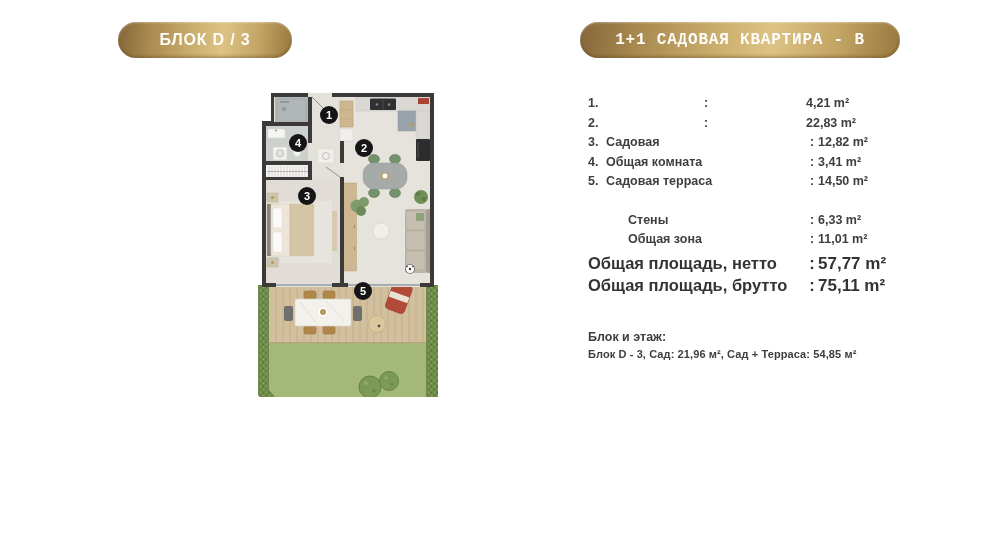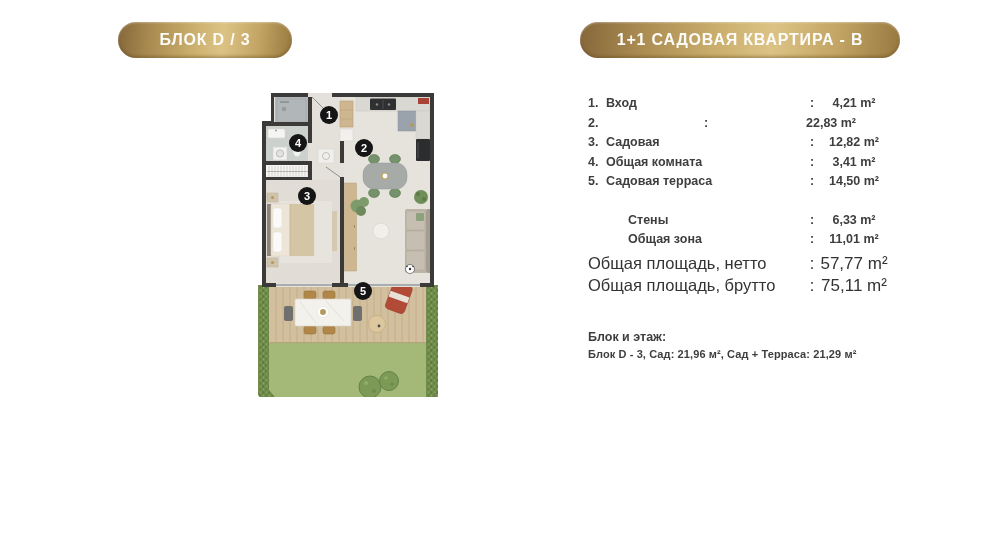--- a/index.html
+++ b/index.html
@@ -15,7 +15,7 @@
     box-shadow:inset 0 1px 2px rgba(255,255,255,.35), inset 0 -2px 3px rgba(80,55,15,.35);
   }
   #badge-left{left:118px;width:174px;}
-  #badge-right{left:580px;width:320px;}
+  #badge-right{left:580px;width:320px;font-family:Liberation Mono, monospace;}
 
   
   #plan{position:absolute;left:256px;top:85px;width:184px;height:345px;}

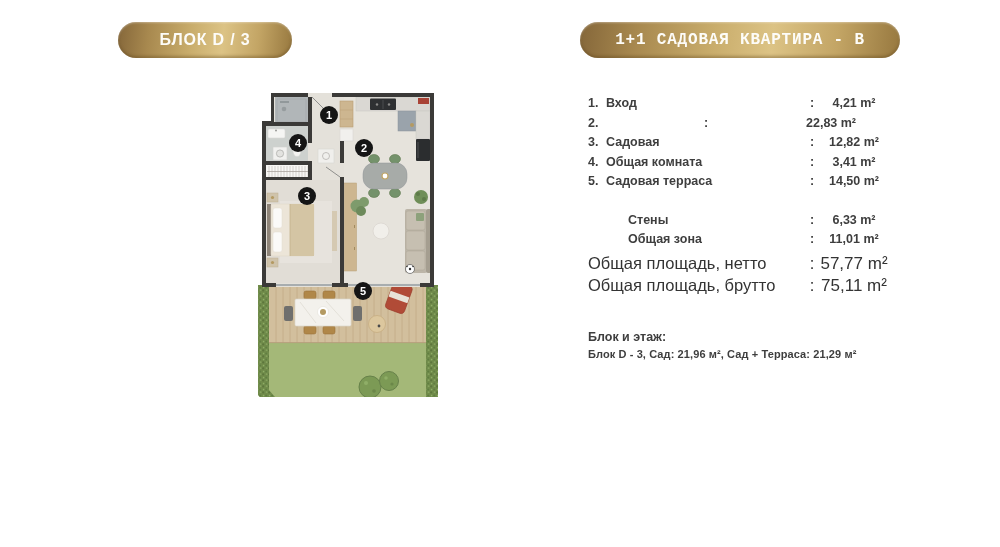--- a/index.html
+++ b/index.html
@@ -310,7 +310,6 @@
     <div id="room-list">
       <div class="room-row">
         <span class="num">1.</span>
-        <span class="lbl">Вход</span>
         <span class="colon">:</span>
         <span class="val">4,21 m²</span>
       </div>

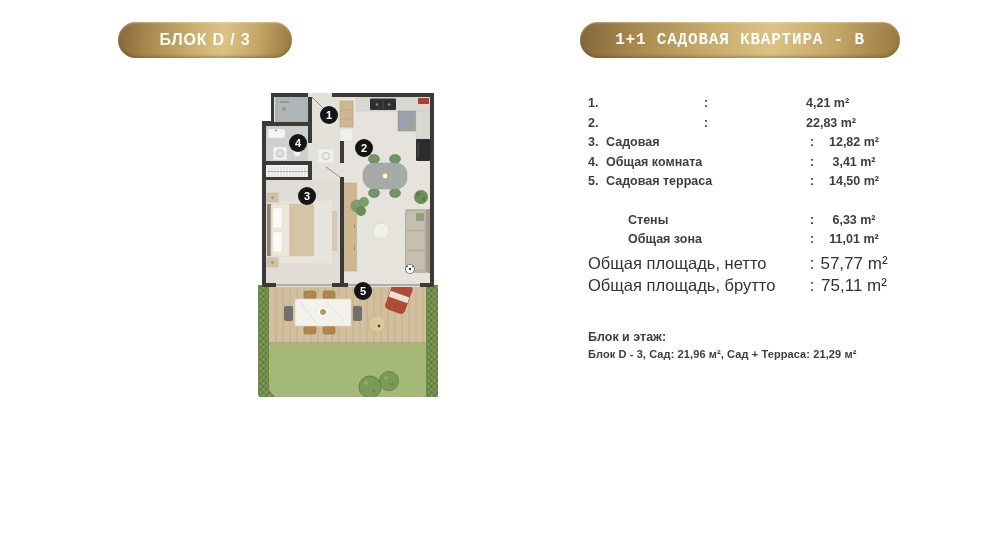--- a/index.html
+++ b/index.html
@@ -24,7 +24,7 @@
   #info{position:absolute;left:588px;top:96px;width:302px;color:#3e3e3e;}
   .room-row{display:grid;grid-template-columns:18px 1fr 12px 72px;align-items:baseline;height:19.5px;font-size:12.5px;font-weight:700;}
   .room-row .num{color:#3e3e3e;}
-  .room-row .val, .sum-row .val, .tot-row .val{text-align:center;white-space:nowrap;}
+  .room-row .val, .sum-row .val, .tot-row .val{text-align:left;white-space:nowrap;}
   .colon{text-align:center;}
   #summary{margin-top:19px;margin-left:40px;}
   .sum-row{display:grid;grid-template-columns:1fr 12px 72px;align-items:baseline;height:19px;font-size:12.5px;font-weight:700;}

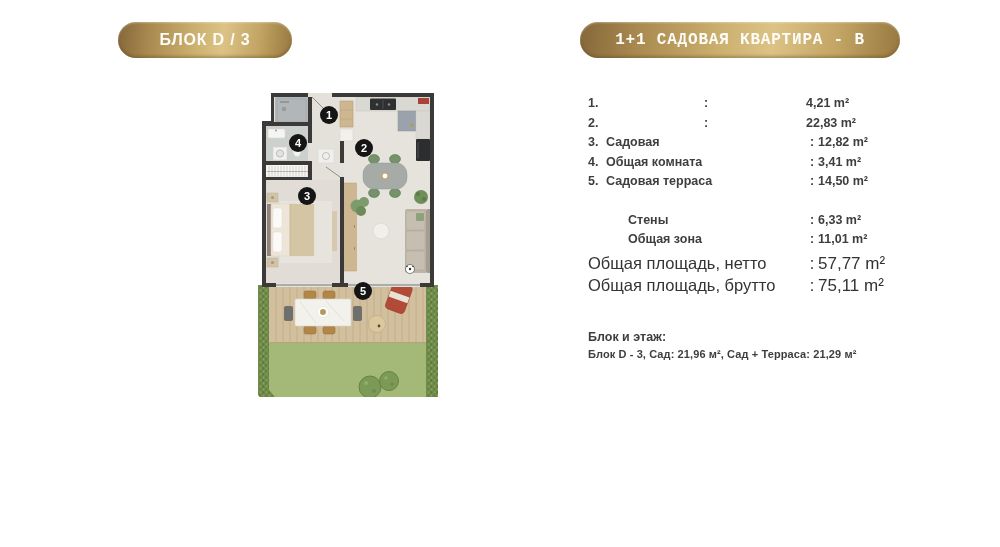--- a/index.html
+++ b/index.html
@@ -29,7 +29,7 @@
   #summary{margin-top:19px;margin-left:40px;}
   .sum-row{display:grid;grid-template-columns:1fr 12px 72px;align-items:baseline;height:19px;font-size:12.5px;font-weight:700;}
   #totals{margin-top:3px;}
-  .tot-row{display:grid;grid-template-columns:1fr 12px 72px;align-items:baseline;height:22.5px;font-size:16.5px;font-weight:400;color:#333;}
+  .tot-row{display:grid;grid-template-columns:1fr 12px 72px;align-items:baseline;height:22.5px;font-size:16.5px;font-weight:700;color:#333;}
   .tot-row .val{font-size:17px;}
   #block-info{margin-top:31px;}
   #block-info .title{font-size:12.5px;font-weight:700;margin-top:9px;}

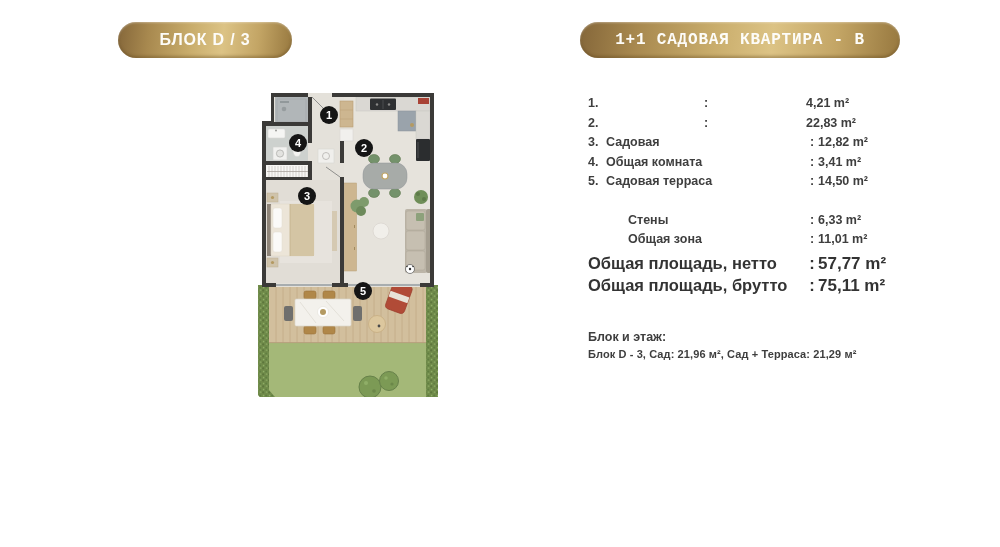--- a/index.html
+++ b/index.html
@@ -366,7 +366,7 @@
 
     <div id="block-info">
       <div class="title">Блок и этаж:</div>
-      <div class="details">Блок D - 3, Сад: 21,96 м², Сад + Терраса: 21,29 м²</div>
+      <div class="details">Блок D - 3, Сад: 21,96 м², Сад + Терраса: 54,85 м²</div>
     </div>
   </div>
 

